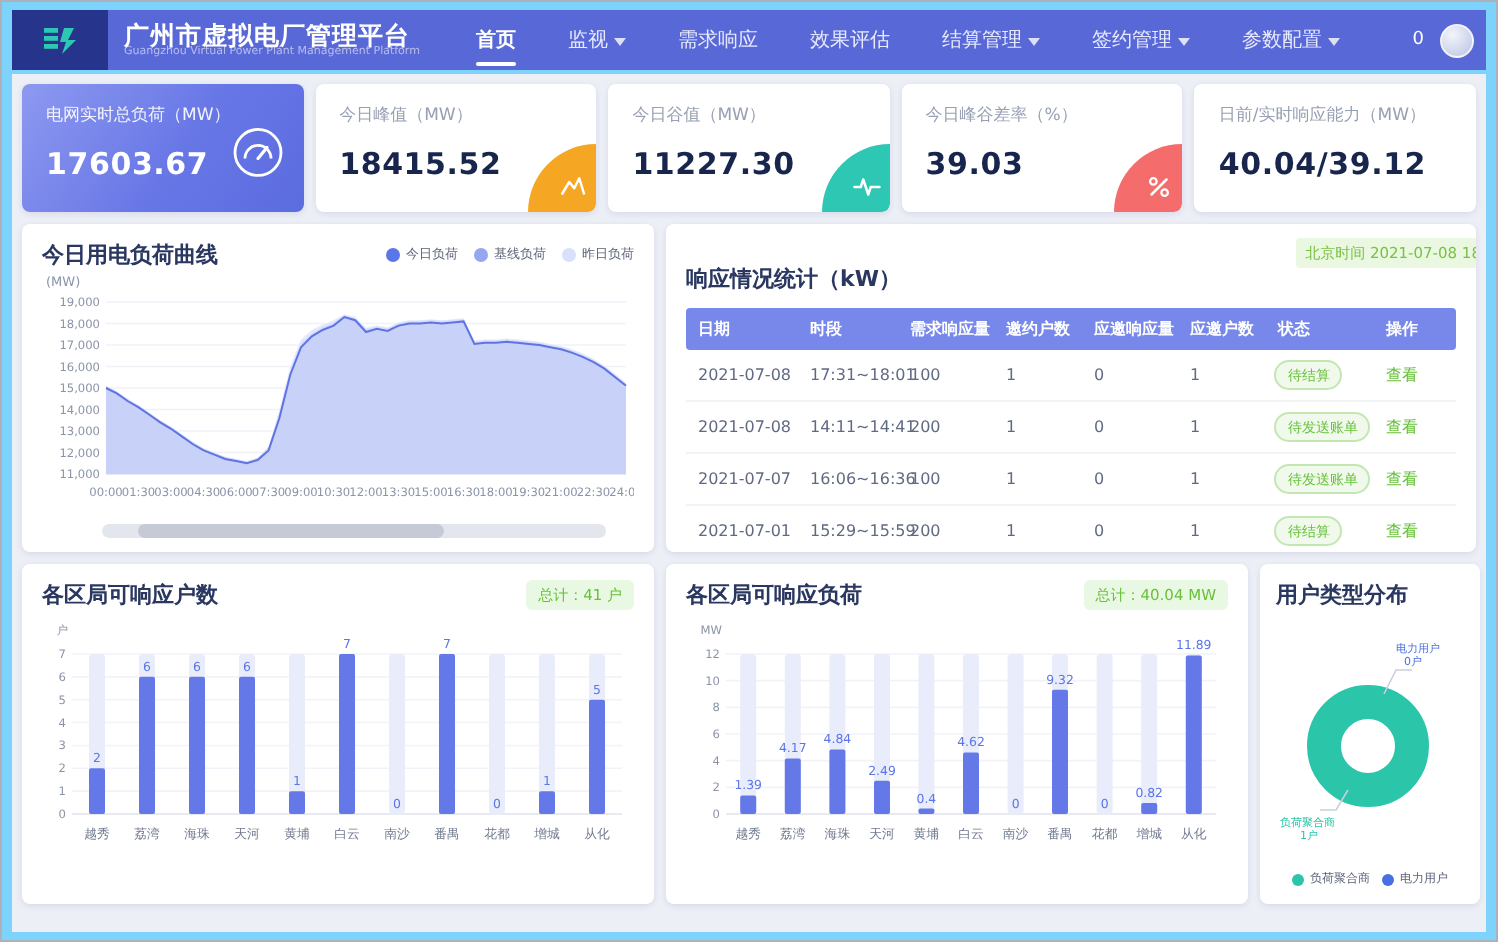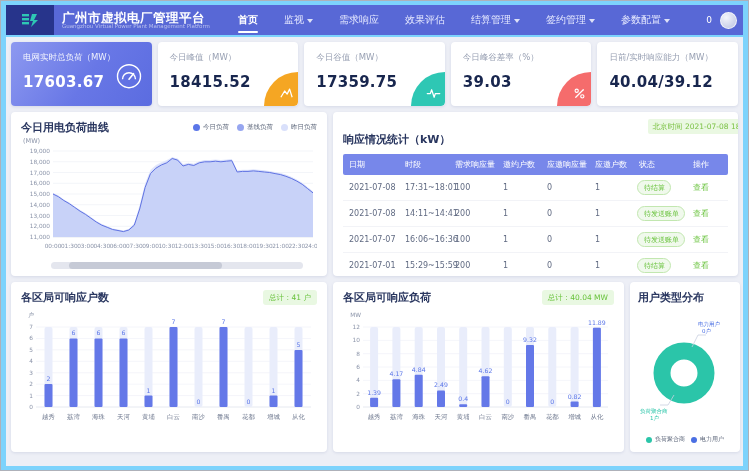--- a/index.html
+++ b/index.html
@@ -145,7 +145,7 @@
         </div>
         <div class="kpi">
           <div class="kpi-label">今日谷值（MW）</div>
-                  <div class="kpi-value">17359.75</div>
+                  <div class="kpi-value">11227.30</div>
           <span class="kpi-corner" style="background:#2ec7b4">
             <svg width="15" height="15" viewBox="0 0 24 24">
               <path d="M2 12 h5 l2 -6 l4 12 l2 -6 h7" fill="none" stroke="#fff" stroke-width="2" stroke-linejoin="round" stroke-linecap="round"></path>

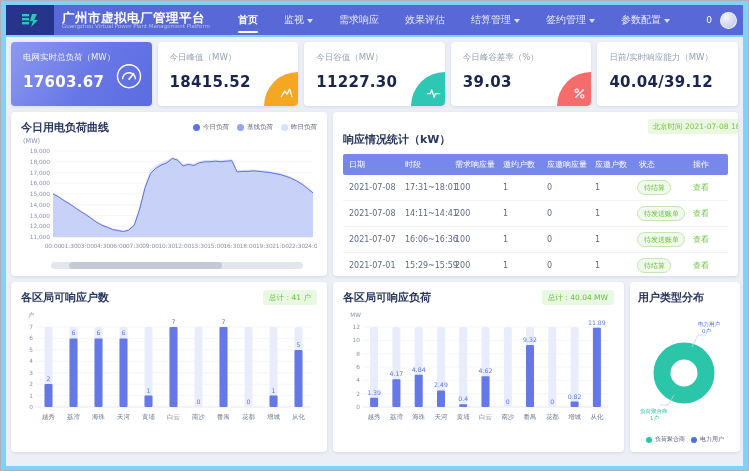--- a/index.html
+++ b/index.html
@@ -54,7 +54,7 @@
   .time-badge { position:absolute; top:7px; right:-10px; background:#eaf8e2; color:#7ac143; font-size:7.5px; padding:2.5px 5px; border-radius:2px; white-space:nowrap; }
   .thead, .trow { display:grid; grid-template-columns:56px 50px 48px 44px 48px 44px 54px 1fr; align-items:center; }
   .thead { background:#7787ea; color:#fff; font-size:8px; height:21px; border-radius:2px; margin-top:7px; }
-  .thead span { padding-left:6px; white-space:nowrap; }
+  .thead span { padding-left:6px; white-space:nowrap;font-weight:bold; }
   .trow { height:26px; border-bottom:1px solid #f2f3f7; color:#606a82; font-size:8px; }
   .trow span { padding-left:6px; white-space:nowrap; }
   .status-pill { display:inline-block; background:#f0f9ec; border:1px solid #c2e7b0; color:#67c23a; font-size:7px; padding:1.5px 5px; border-radius:8px; margin-left:4px; }

